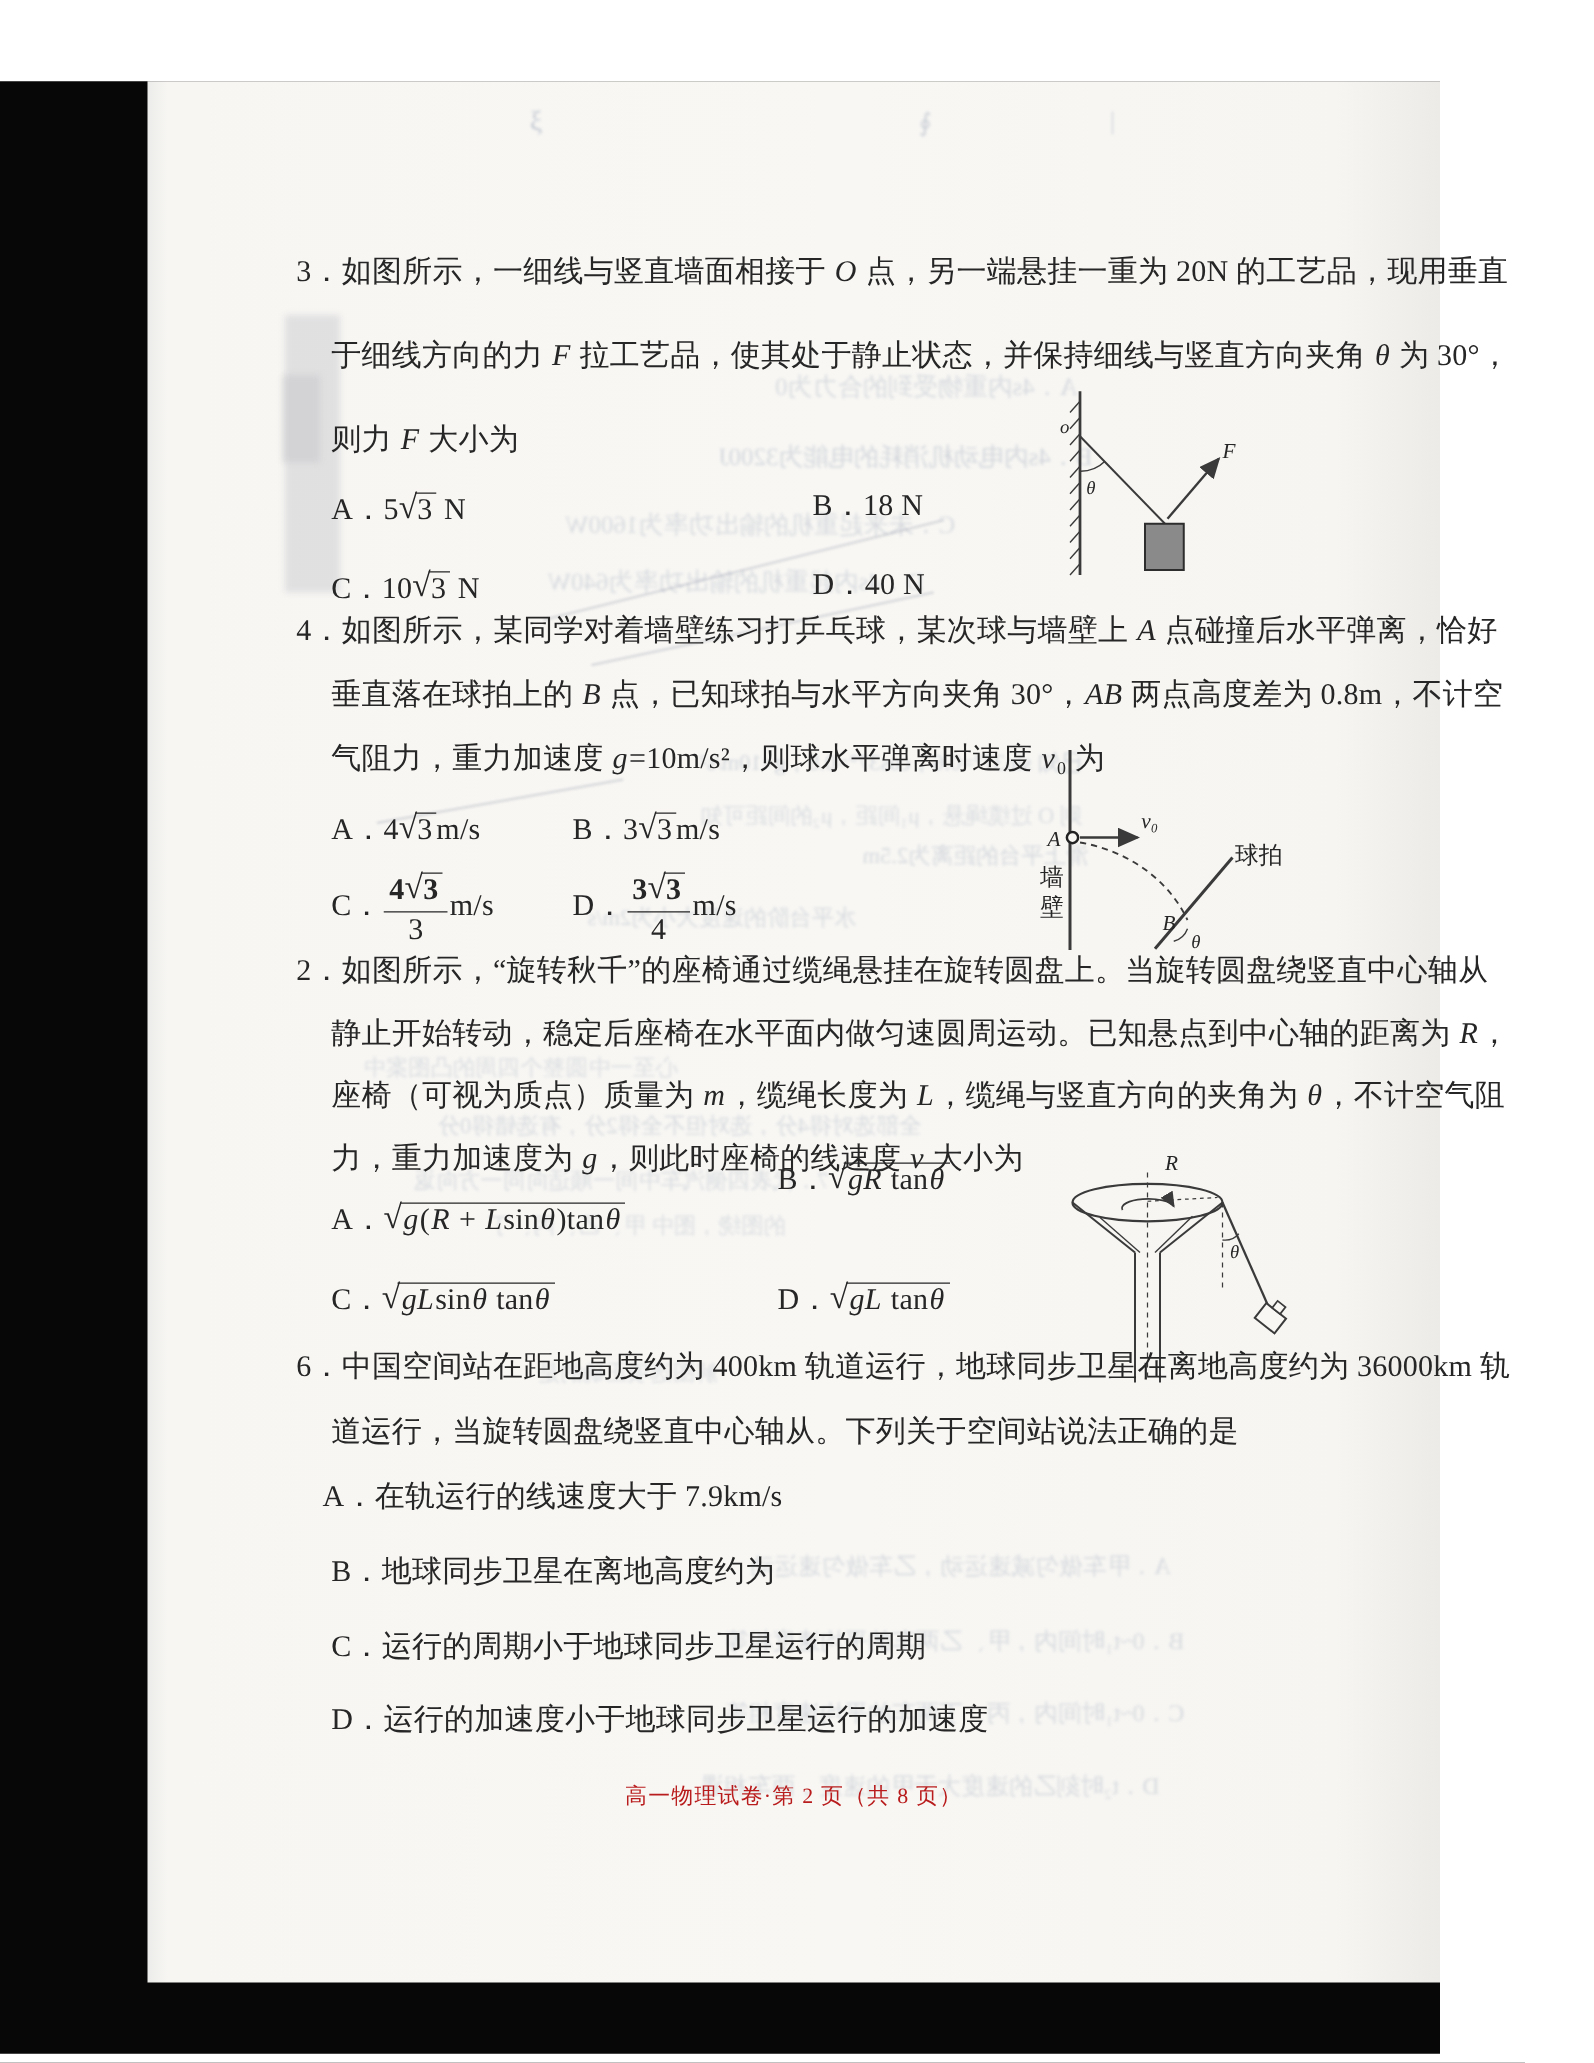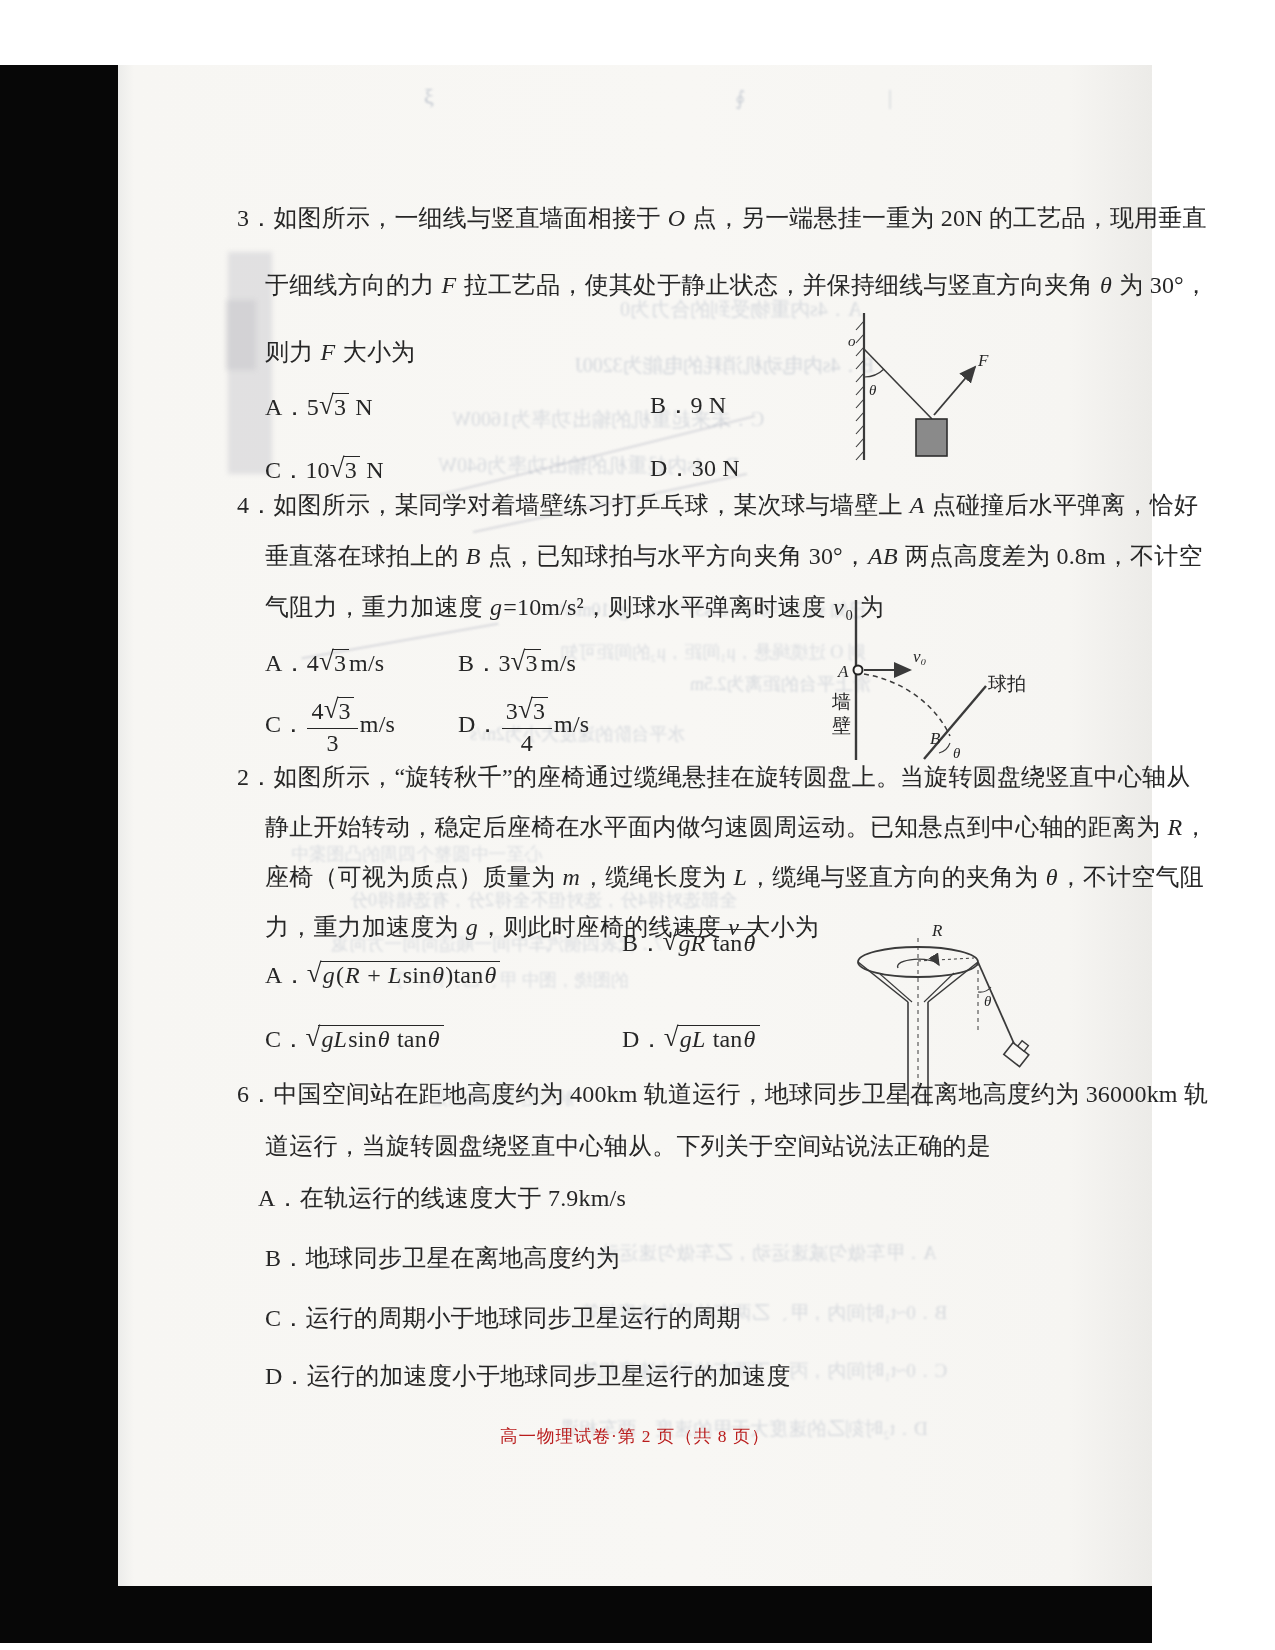--- a/index.html
+++ b/index.html
@@ -71,7 +71,7 @@
     <div class="ln" style="left:265px;top:270px">于细线方向的力 <i>F</i> 拉工艺品，使其处于静止状态，并保持细线与竖直方向夹角 <i>θ</i> 为 30°，</div>
     <div class="ln" style="left:265px;top:337px">则力 <i>F</i> 大小为</div>
     <div class="ln" style="left:265px;top:390px">A．5<span class="sqrt"><span class="rad">√</span><span class="vinc">3</span></span> N</div>
-    <div class="ln" style="left:650px;top:390px">B．9 N</div>
+    <div class="ln" style="left:650px;top:390px">B．18 N</div>
     <div class="ln" style="left:265px;top:453px">C．10<span class="sqrt"><span class="rad">√</span><span class="vinc">3</span></span>  N</div>
     <div class="ln" style="left:650px;top:453px">D．30 N</div>
 

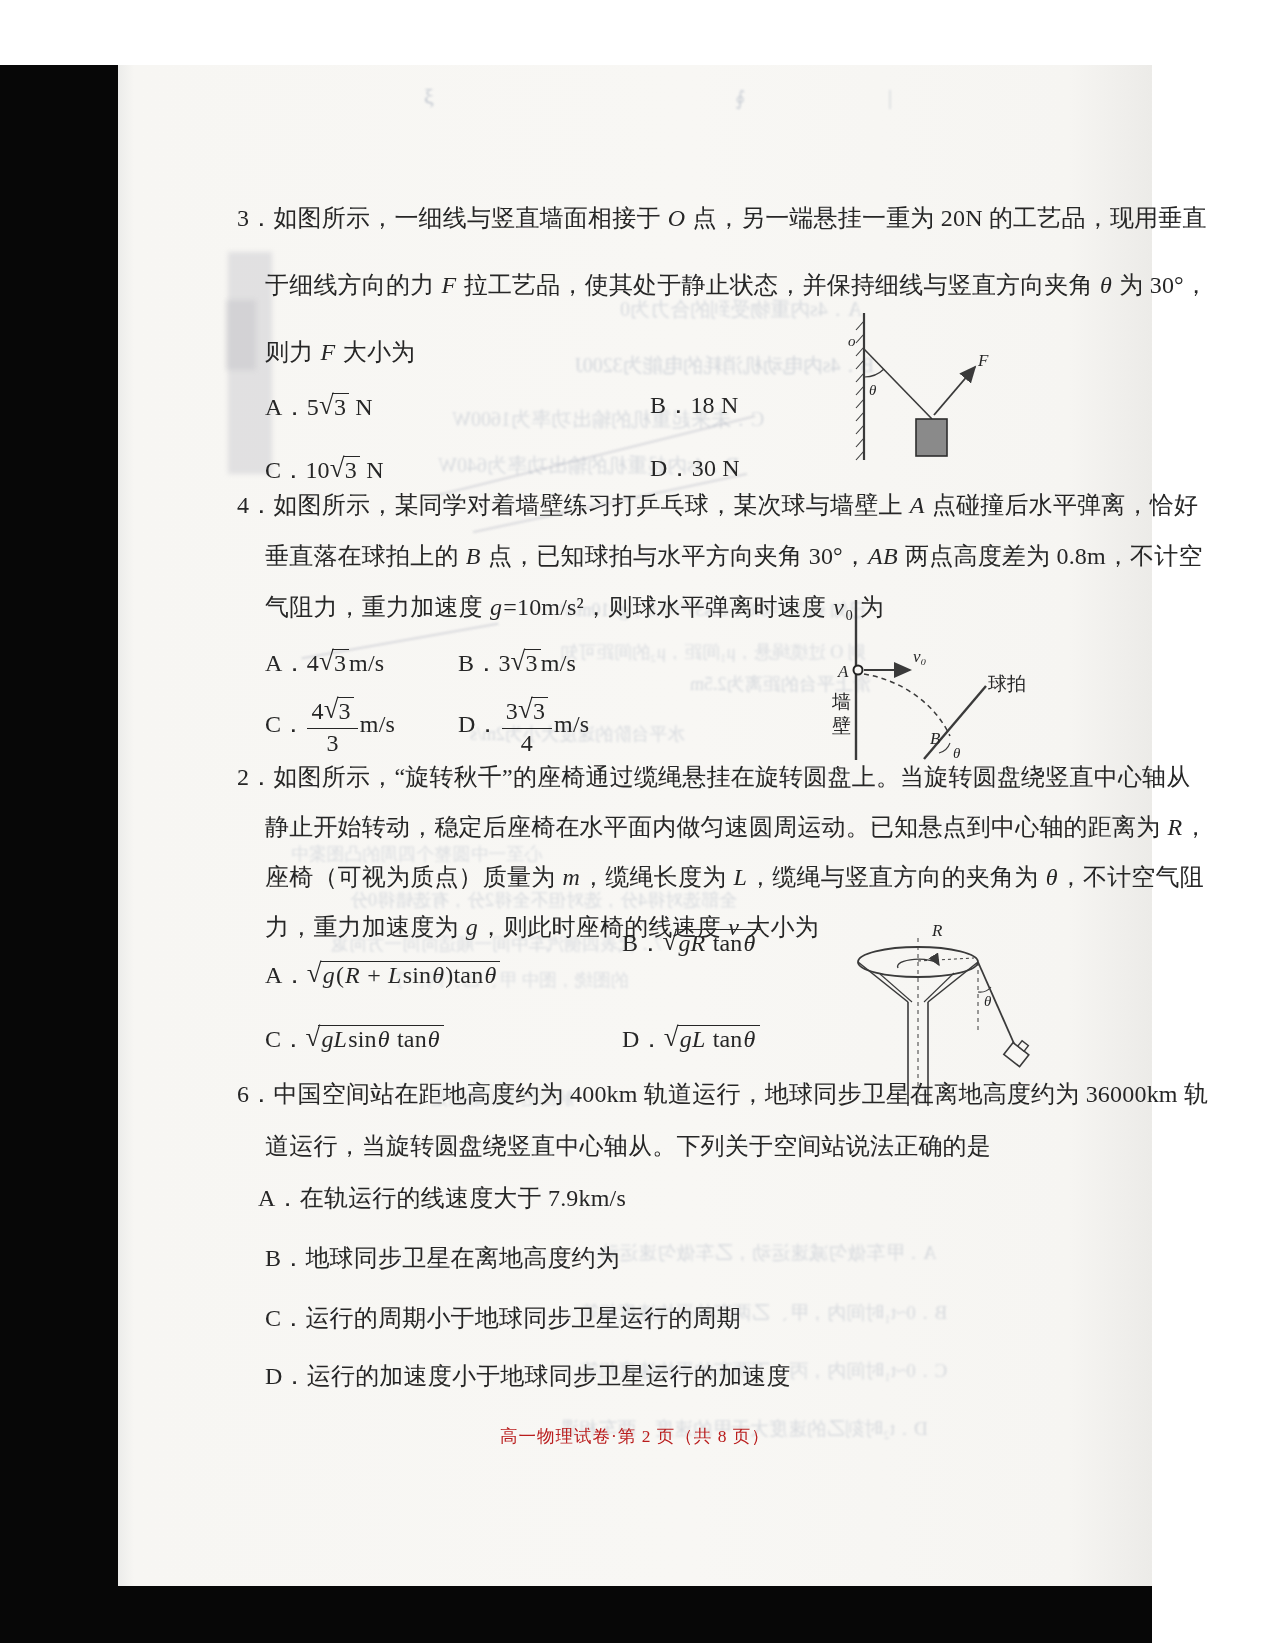--- a/index.html
+++ b/index.html
@@ -73,7 +73,7 @@
     <div class="ln" style="left:265px;top:390px">A．5<span class="sqrt"><span class="rad">√</span><span class="vinc">3</span></span> N</div>
     <div class="ln" style="left:650px;top:390px">B．18 N</div>
     <div class="ln" style="left:265px;top:453px">C．10<span class="sqrt"><span class="rad">√</span><span class="vinc">3</span></span>  N</div>
-    <div class="ln" style="left:650px;top:453px">D．30 N</div>
+    <div class="ln" style="left:650px;top:453px">D．40 N</div>
 
     <svg class="fig" style="left:812px;top:305px" width="190" height="165">
       <defs>

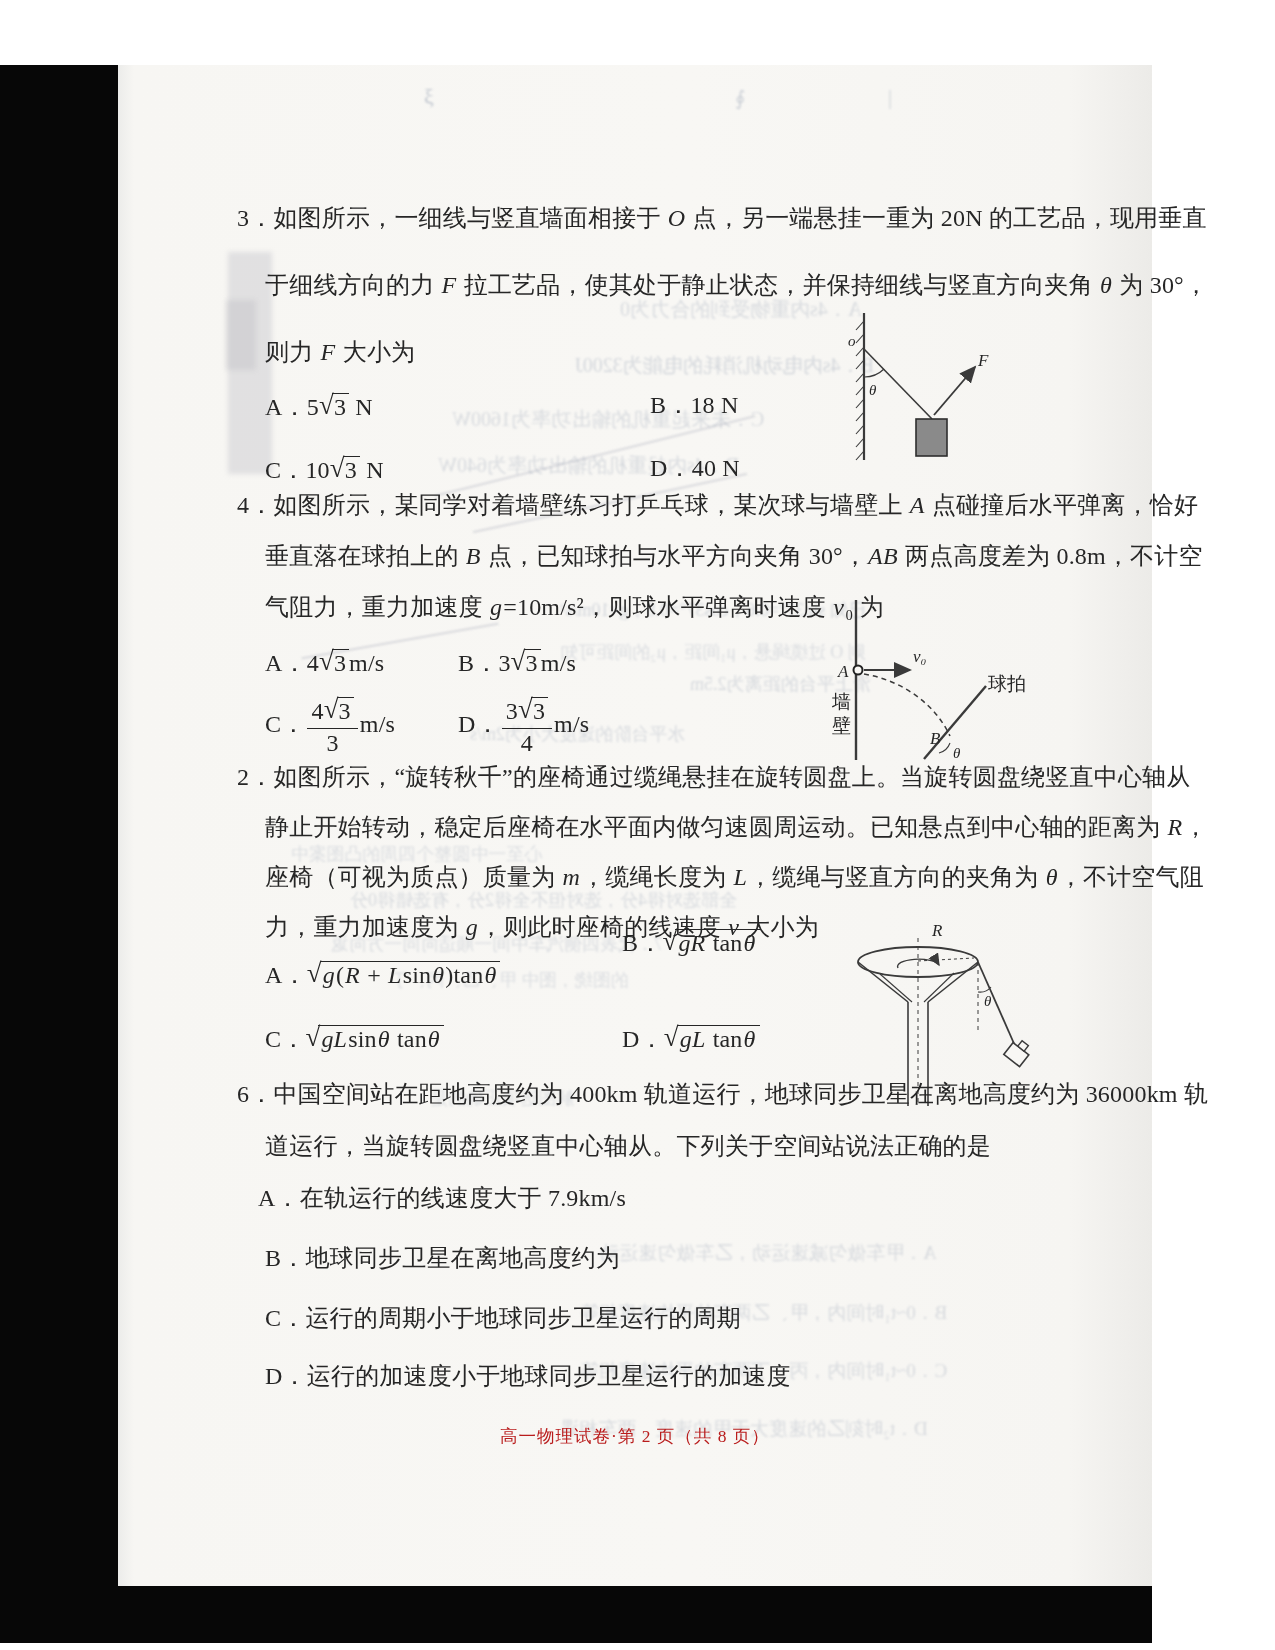--- a/index.html
+++ b/index.html
@@ -17,7 +17,7 @@
   .rad{display:inline-block;font-size:1.12em;transform:translateY(-1px);}
   .vinc{display:inline-block;border-top:1.5px solid #262626;padding:0 3px 0 2px;margin-left:-2px;line-height:1.15;}
   .frac{display:inline-block;text-align:center;vertical-align:middle;line-height:1.08;margin:0 2px;}
-  .fnum{display:block;border-bottom:1.4px solid #262626;padding:0 4px 2px;}
+  .fnum{display:block;border-bottom:1.4px solid #262626;padding:0 4px 2px;font-weight:bold;}
   .fden{display:block;padding-top:2px;}
   
   .fig{position:absolute;overflow:visible;}

